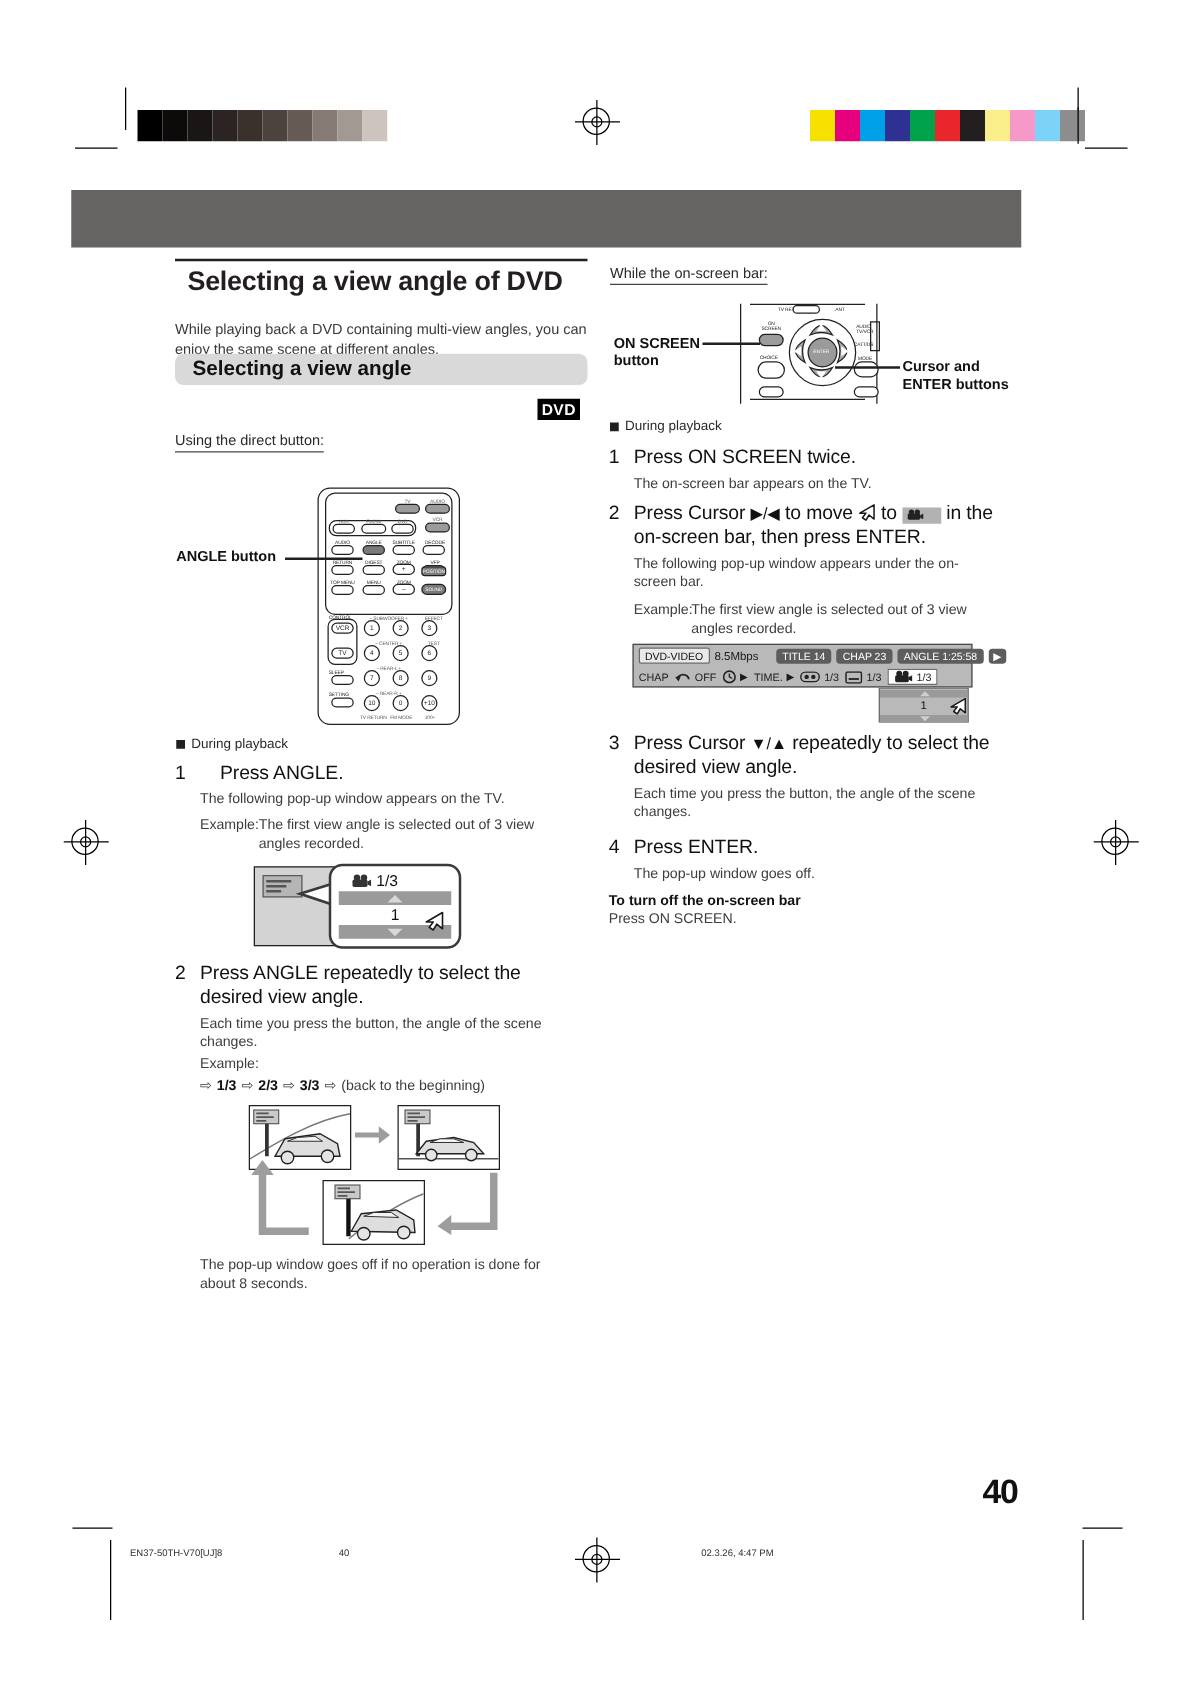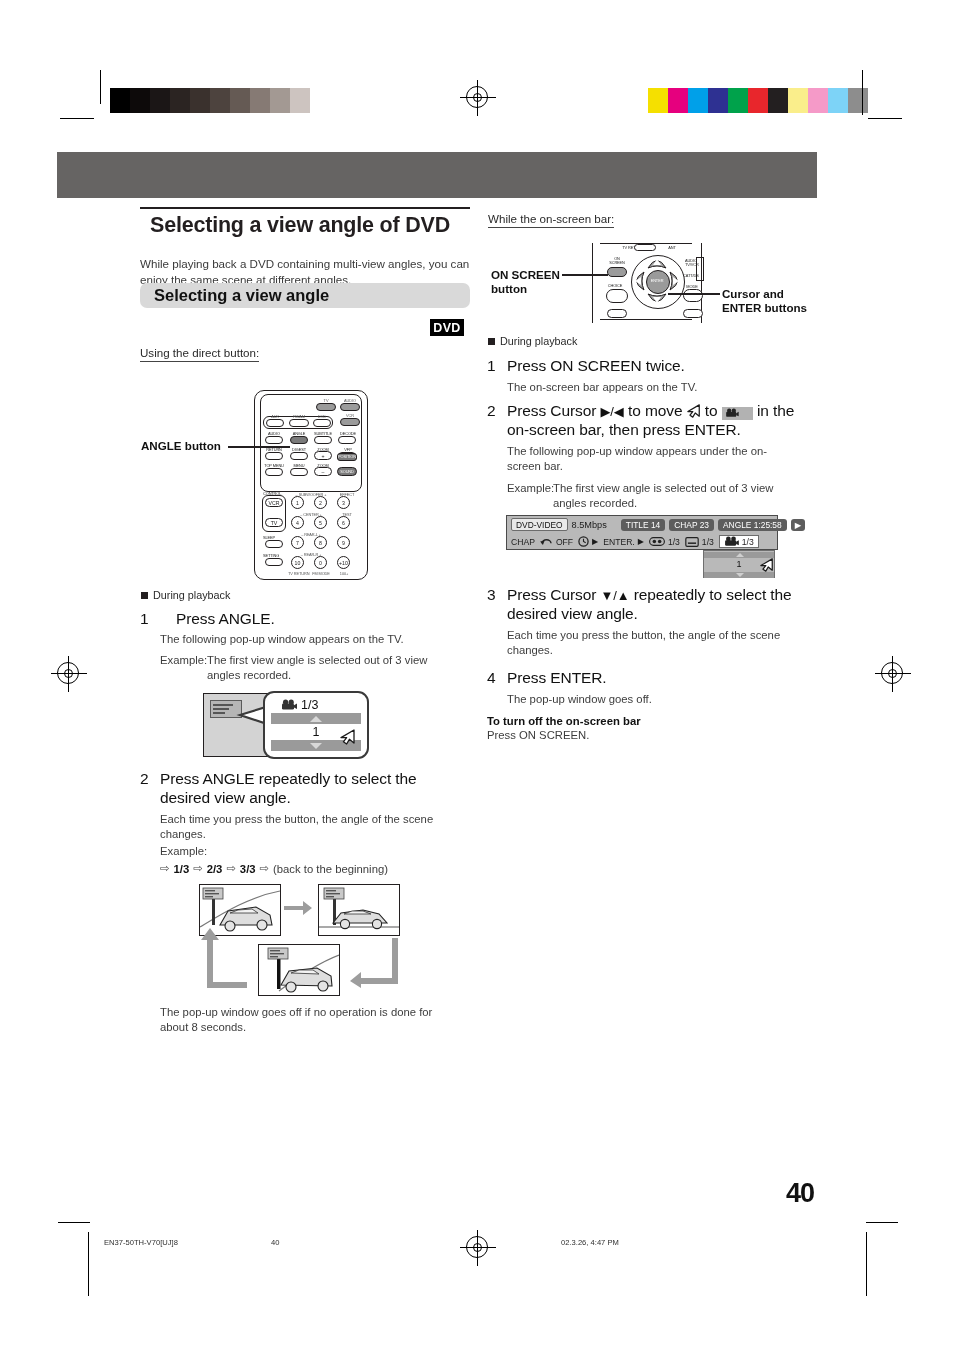--- a/index.html
+++ b/index.html
@@ -494,7 +494,7 @@
       <span style="font-size:8px;">▶</span>
     </span>
     <span class="plain">
-      <span>ENTER.</span>
+      <span>TIME.</span>
       <span style="font-size:8px;">▶</span>
     </span>
     <span class="plain">

